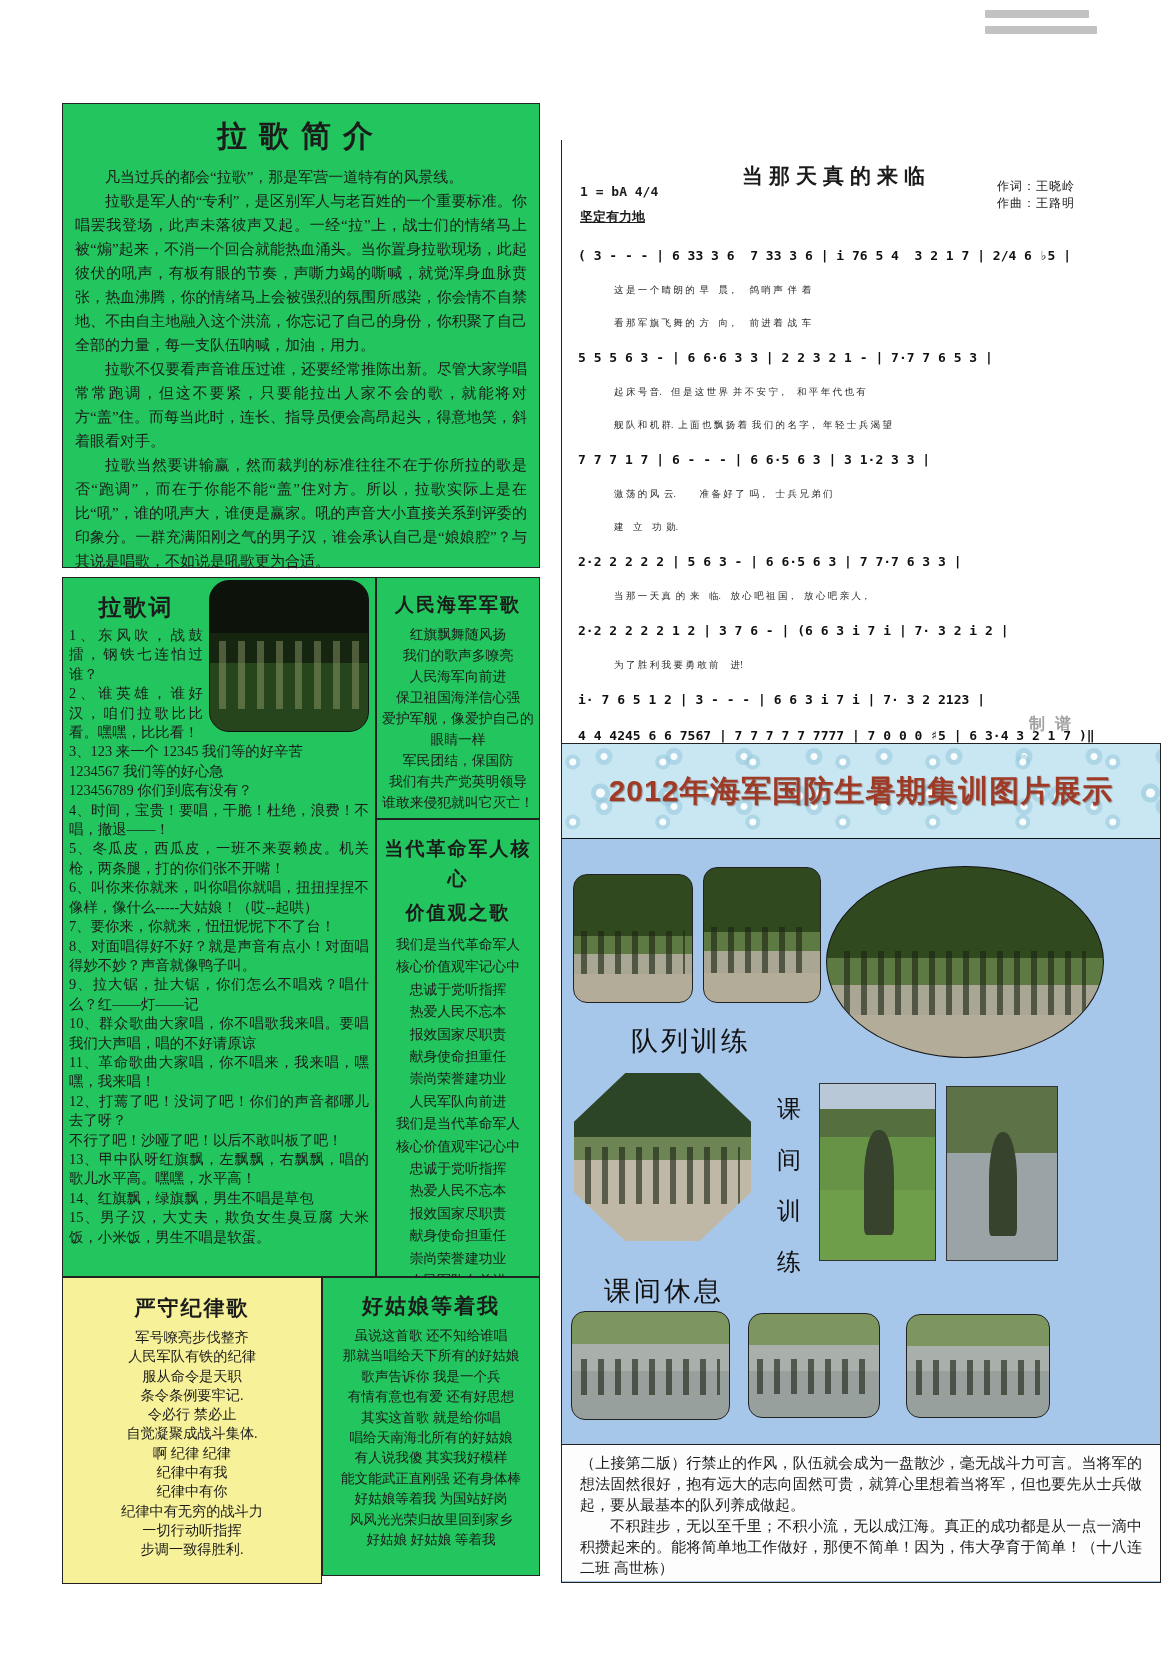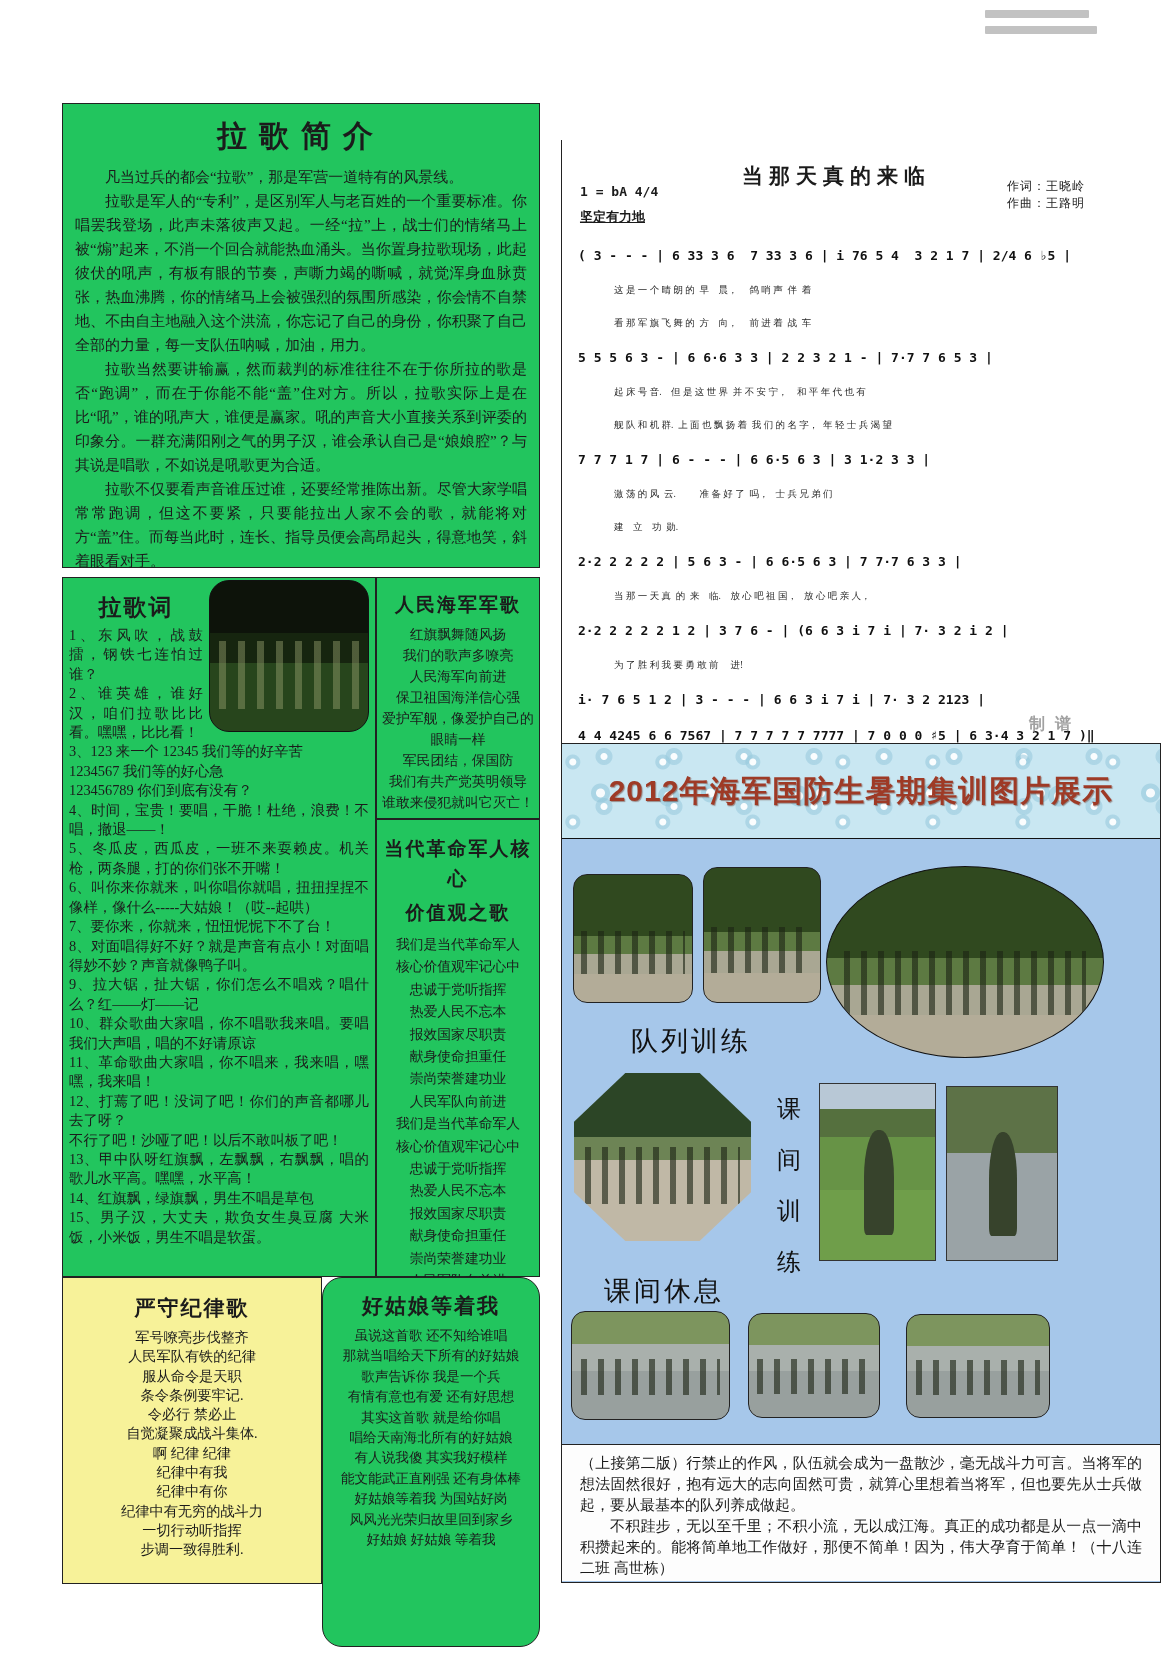--- a/index.html
+++ b/index.html
@@ -20,7 +20,7 @@
   .music{position:absolute;left:561px;top:140px;width:542px;height:603px;border-left:1.5px solid #222;
          box-sizing:border-box;padding:6px 8px 0 16px;background:#fff;}
   .mus-title{font-size:21px;font-weight:bold;text-align:center;letter-spacing:6px;margin-top:16px;}
-  .mus-credits{position:absolute;right:18px;top:38px;text-align:right;margin-left:44px;}
+  .mus-credits{position:absolute;right:28px;top:38px;text-align:right;margin-left:44px;}
   .mus-credit{font-size:12px;line-height:17px;letter-spacing:1px;}
   .mus-key{position:absolute;left:18px;top:44px;font-size:13px;font-weight:bold;
            font-family:"DejaVu Sans Mono",monospace;}

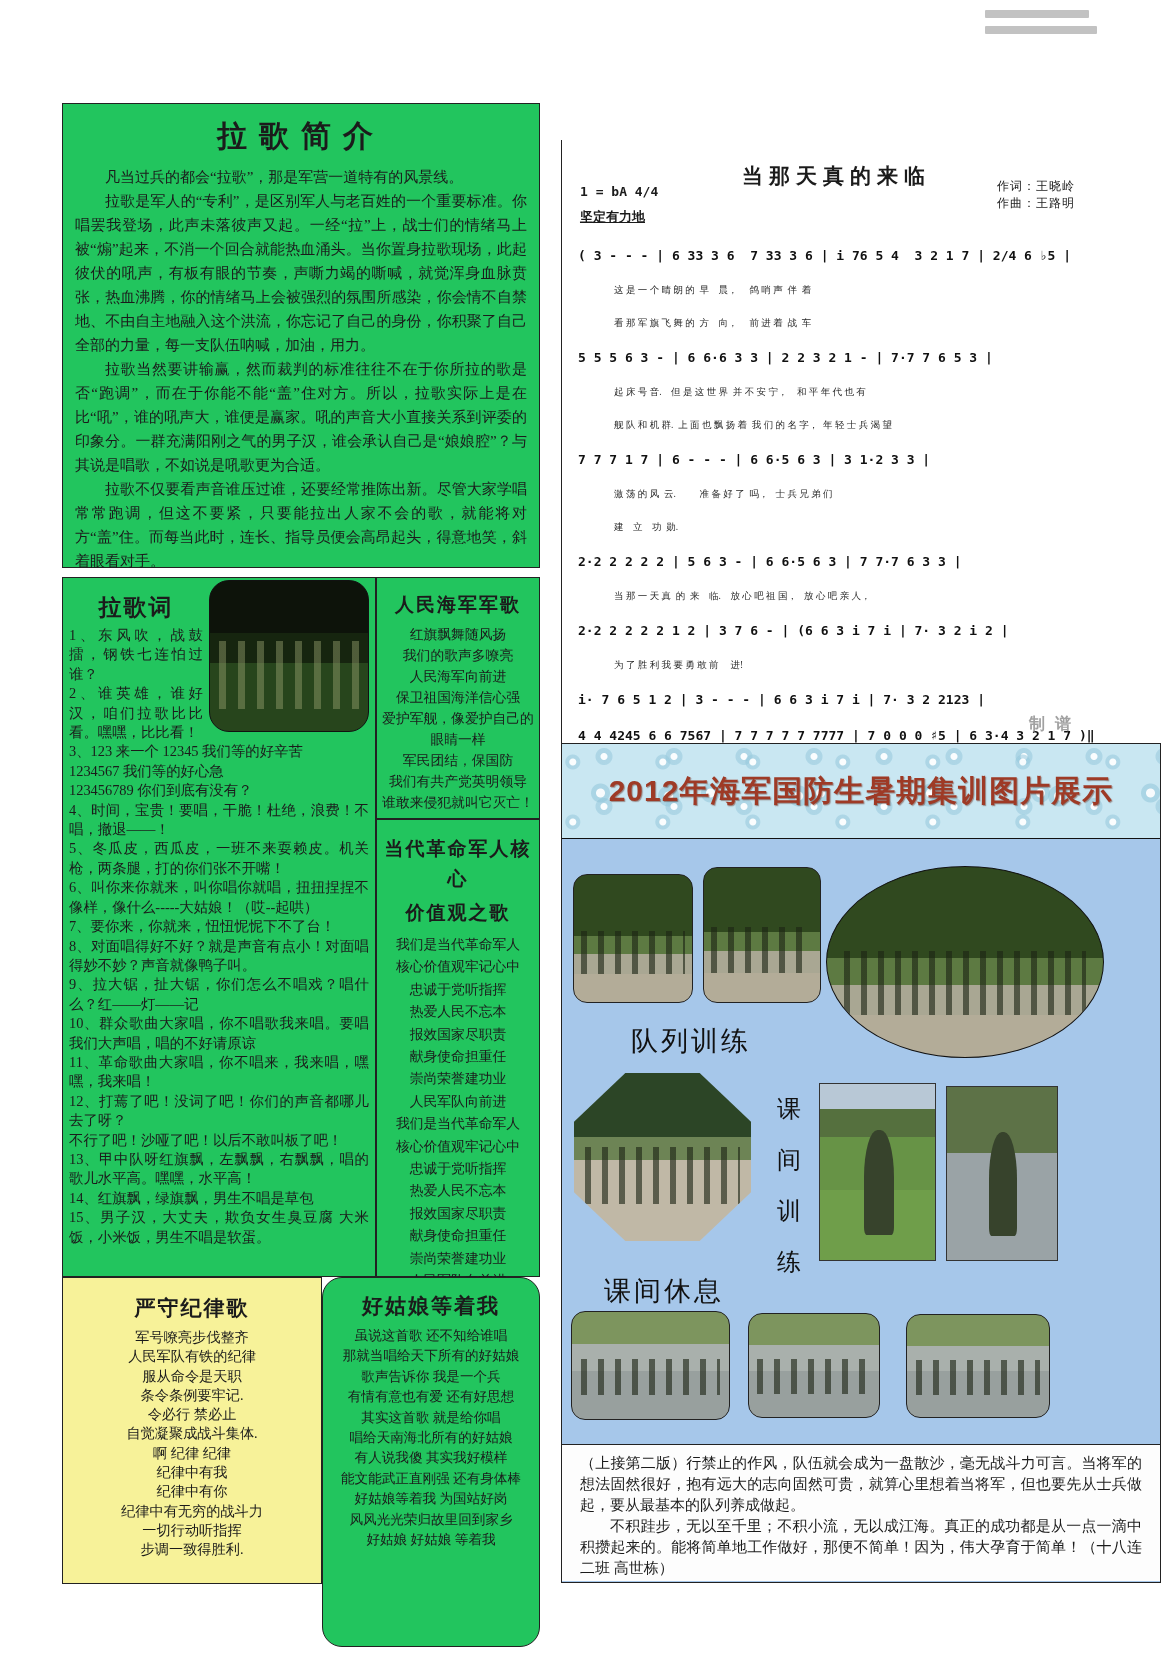--- a/index.html
+++ b/index.html
@@ -133,8 +133,8 @@
     <div>
         <div class="ipara">凡当过兵的都会“拉歌”，那是军营一道特有的风景线。</div>
         <div class="ipara">拉歌是军人的“专利”，是区别军人与老百姓的一个重要标准。你唱罢我登场，此声未落彼声又起。一经“拉”上，战士们的情绪马上被“煽”起来，不消一个回合就能热血涌头。当你置身拉歌现场，此起彼伏的吼声，有板有眼的节奏，声嘶力竭的嘶喊，就觉浑身血脉贲张，热血沸腾，你的情绪马上会被强烈的氛围所感染，你会情不自禁地、不由自主地融入这个洪流，你忘记了自己的身份，你积聚了自己全部的力量，每一支队伍呐喊，加油，用力。</div>
+        <div class="ipara">拉歌不仅要看声音谁压过谁，还要经常推陈出新。尽管大家学唱常常跑调，但这不要紧，只要能拉出人家不会的歌，就能将对方“盖”住。而每当此时，连长、指导员便会高昂起头，得意地笑，斜着眼看对手。</div>
         <div class="ipara">拉歌当然要讲输赢，然而裁判的标准往往不在于你所拉的歌是否“跑调”，而在于你能不能“盖”住对方。所以，拉歌实际上是在比“吼”，谁的吼声大，谁便是赢家。吼的声音大小直接关系到评委的印象分。一群充满阳刚之气的男子汉，谁会承认自己是“娘娘腔”？与其说是唱歌，不如说是吼歌更为合适。</div>
-        <div class="ipara">拉歌不仅要看声音谁压过谁，还要经常推陈出新。尽管大家学唱常常跑调，但这不要紧，只要能拉出人家不会的歌，就能将对方“盖”住。而每当此时，连长、指导员便会高昂起头，得意地笑，斜着眼看对手。</div>
       </div>
   </section>
 

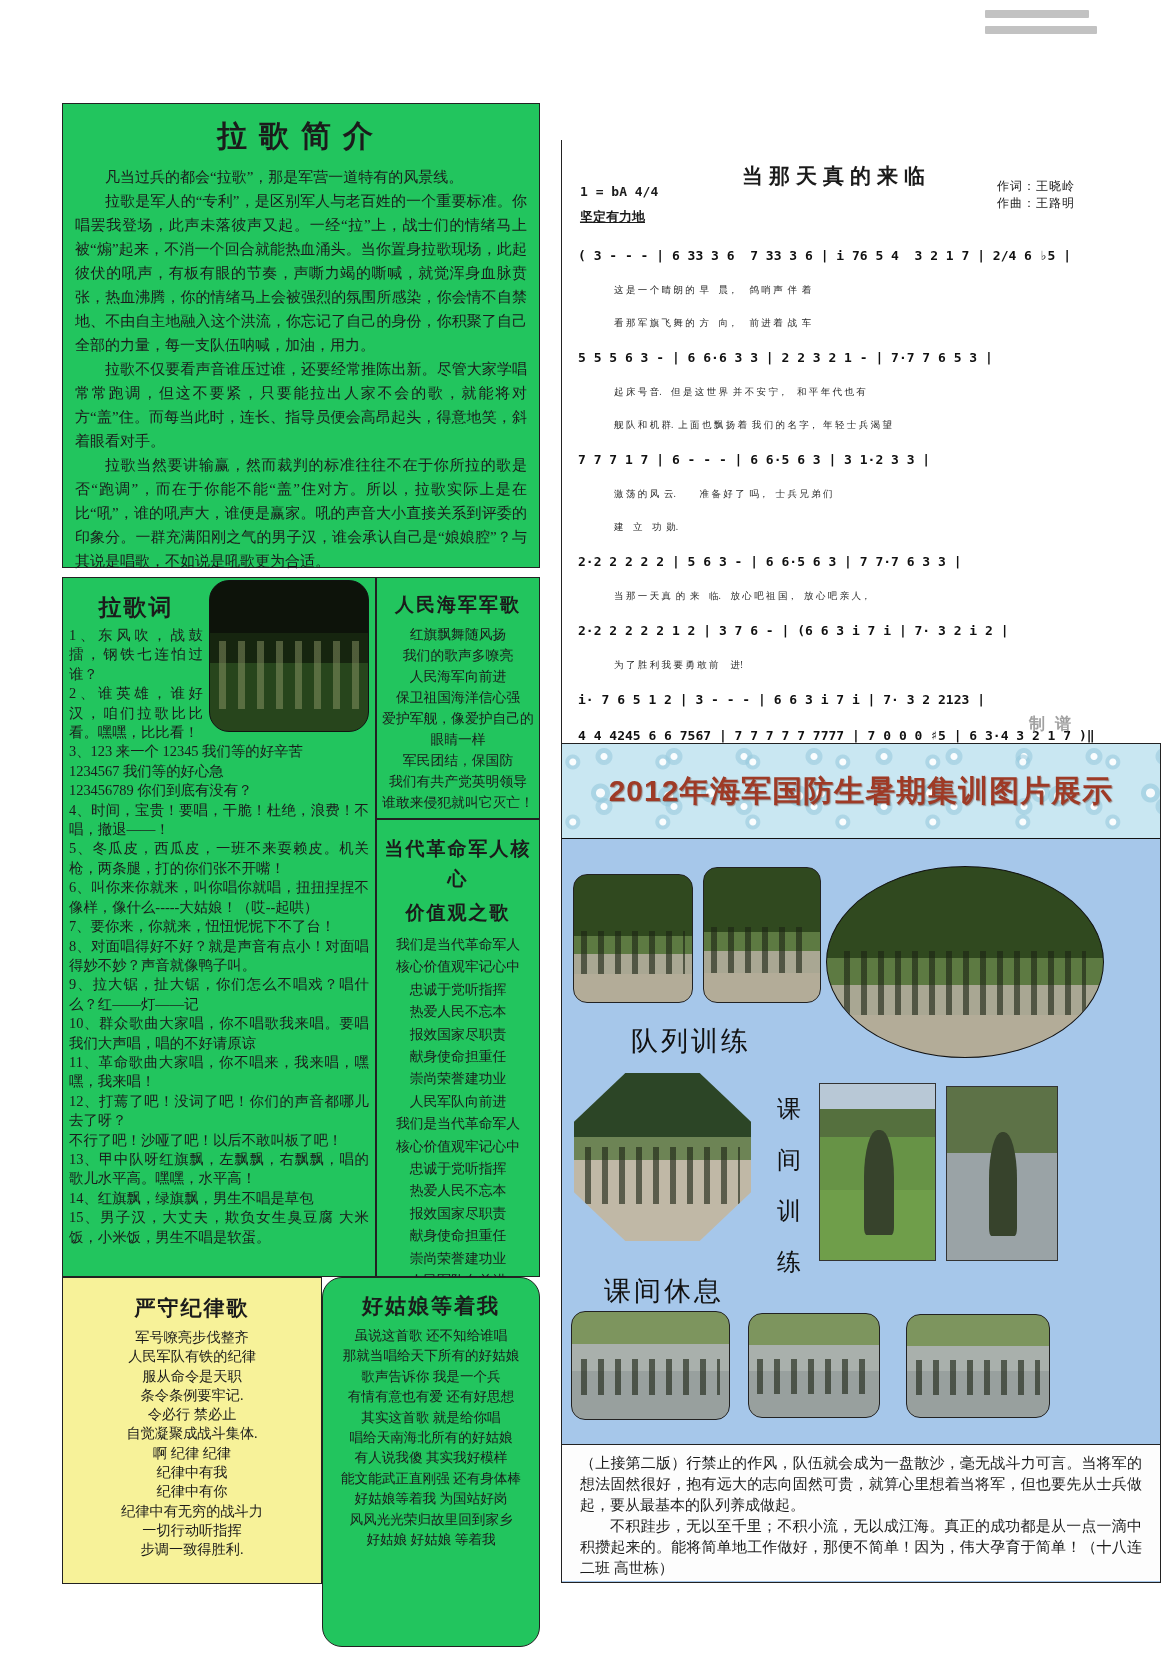--- a/index.html
+++ b/index.html
@@ -63,7 +63,7 @@
   .yellowbox .songline{font-size:14.2px;line-height:19.3px;font-family:Liberation Serif, serif;}
 
   
-  .girl{left:322px;top:1277px;width:218px;height:370px;border-radius:20px;}
+  .girl{left:322px;top:1277px;width:218px;height:299px;}
   .girl .h2{font-size:21px;margin-top:14px;}
   .girl .songline{font-size:13.6px;line-height:20.4px;}
 

